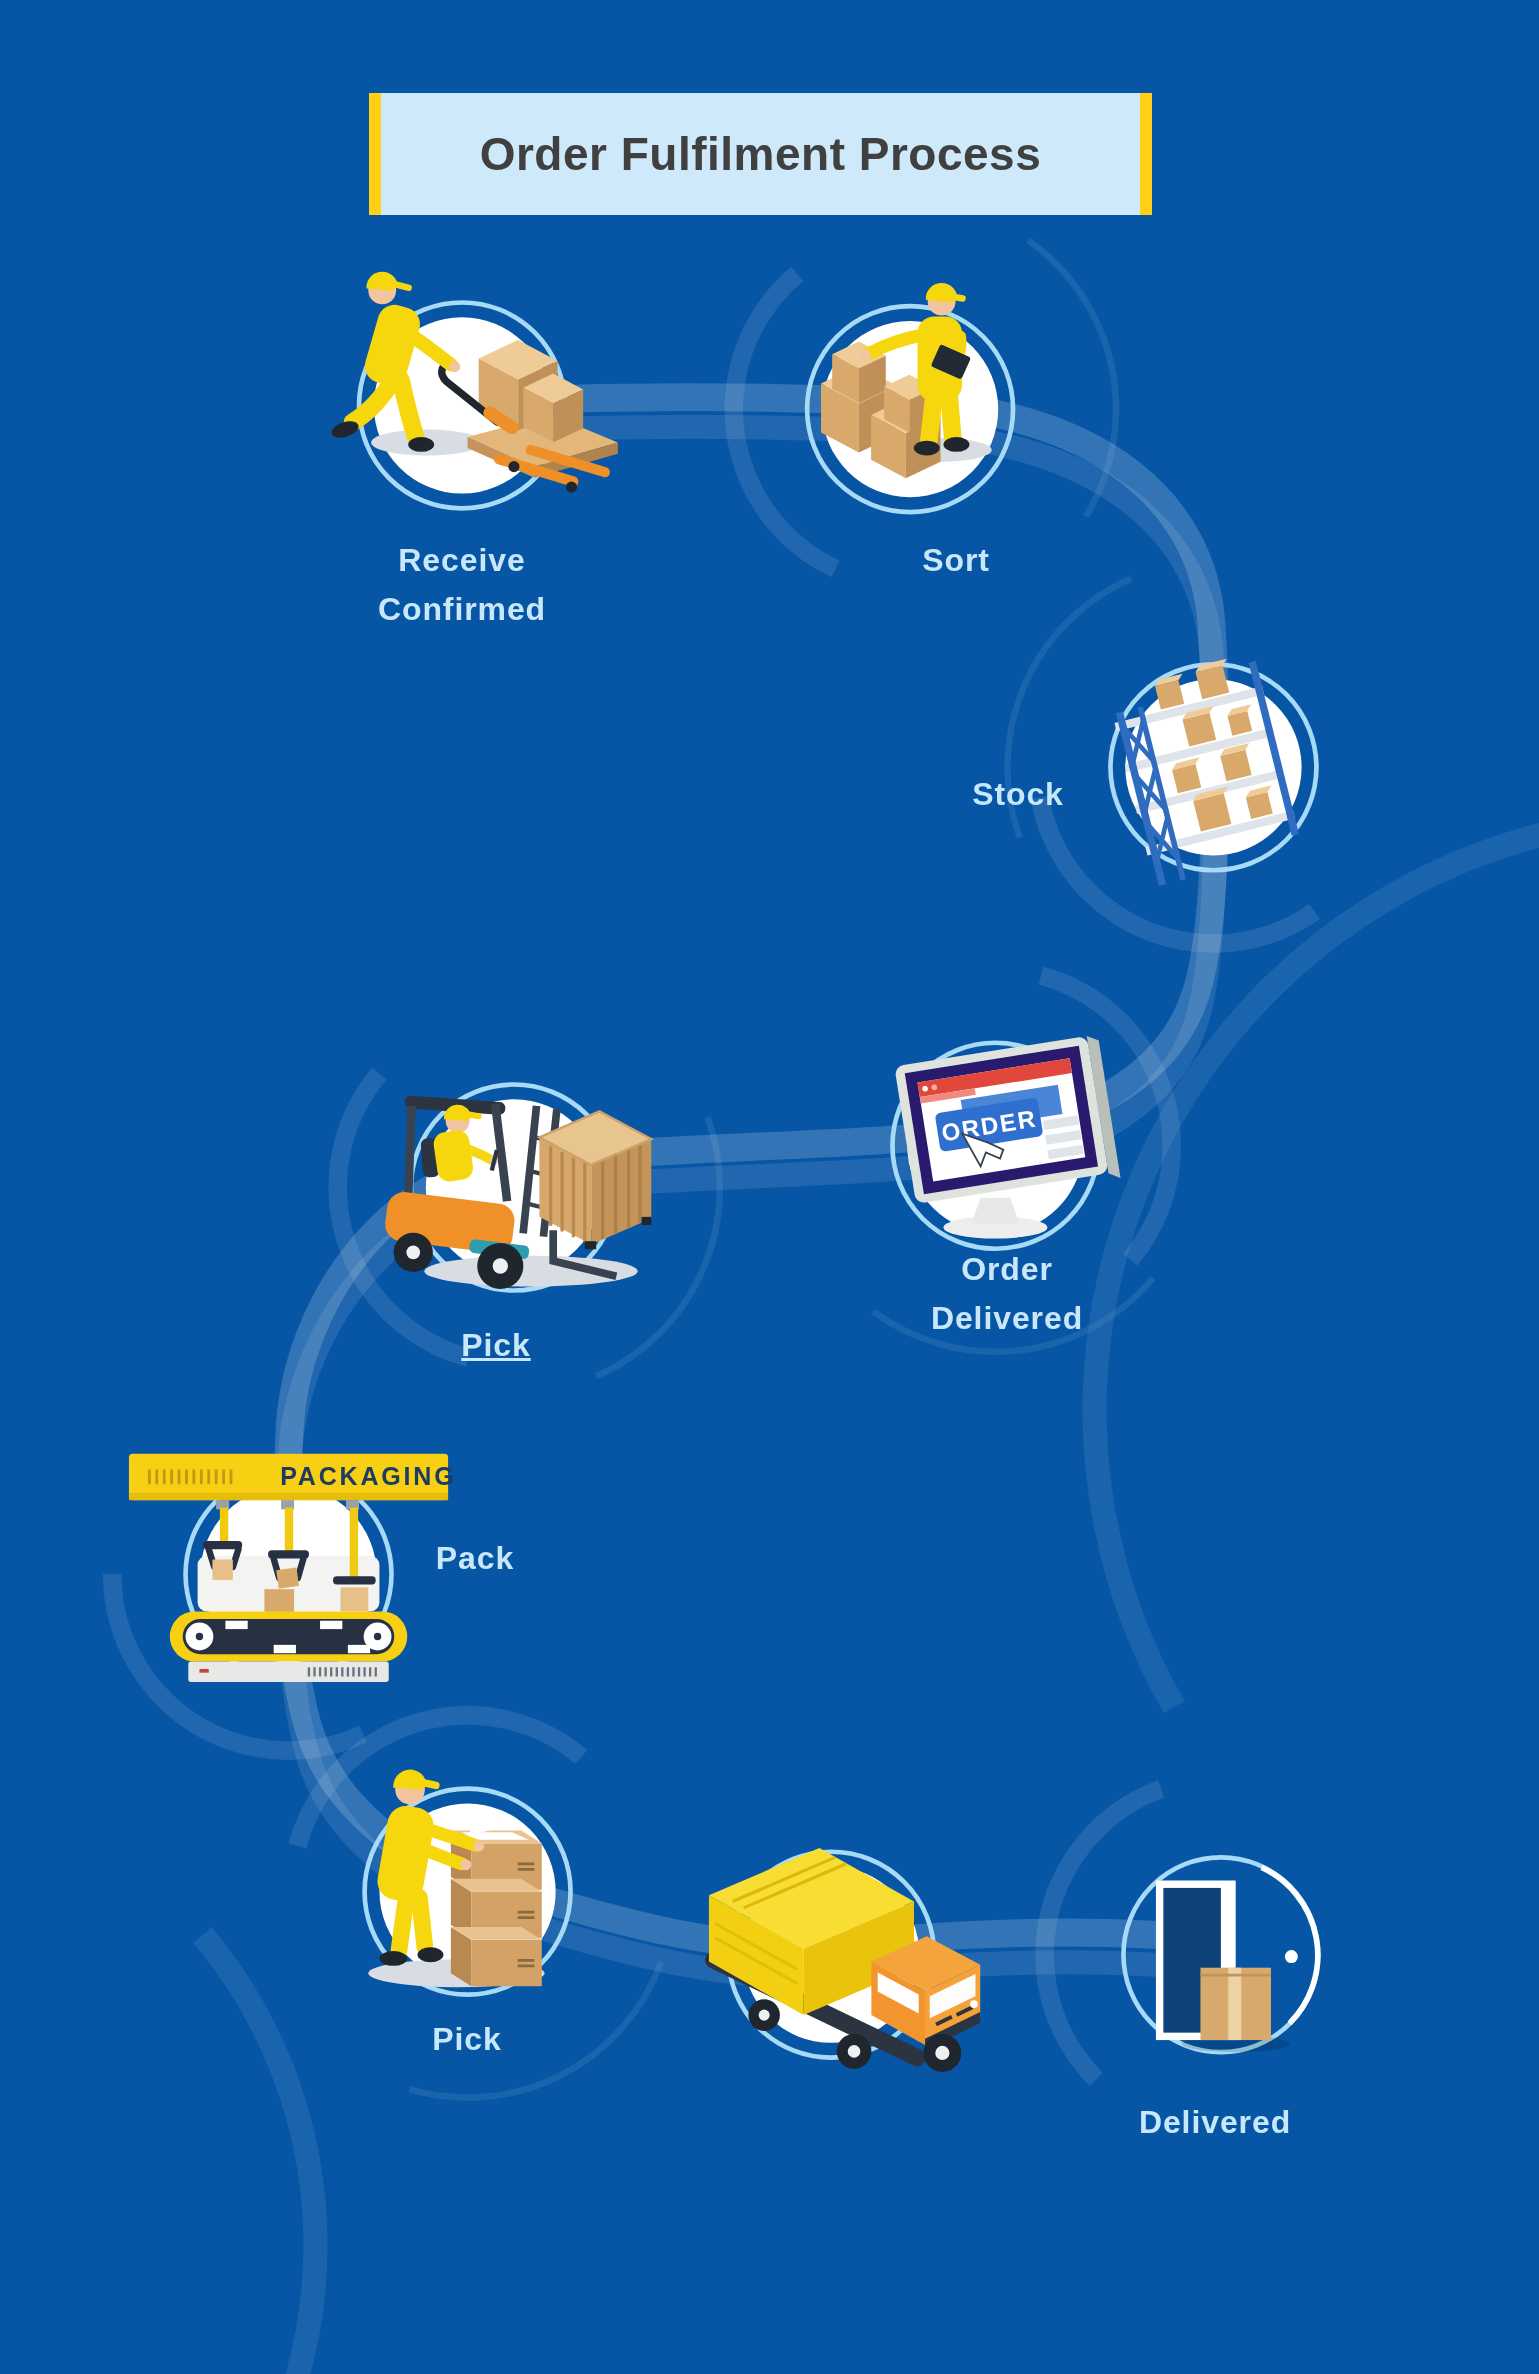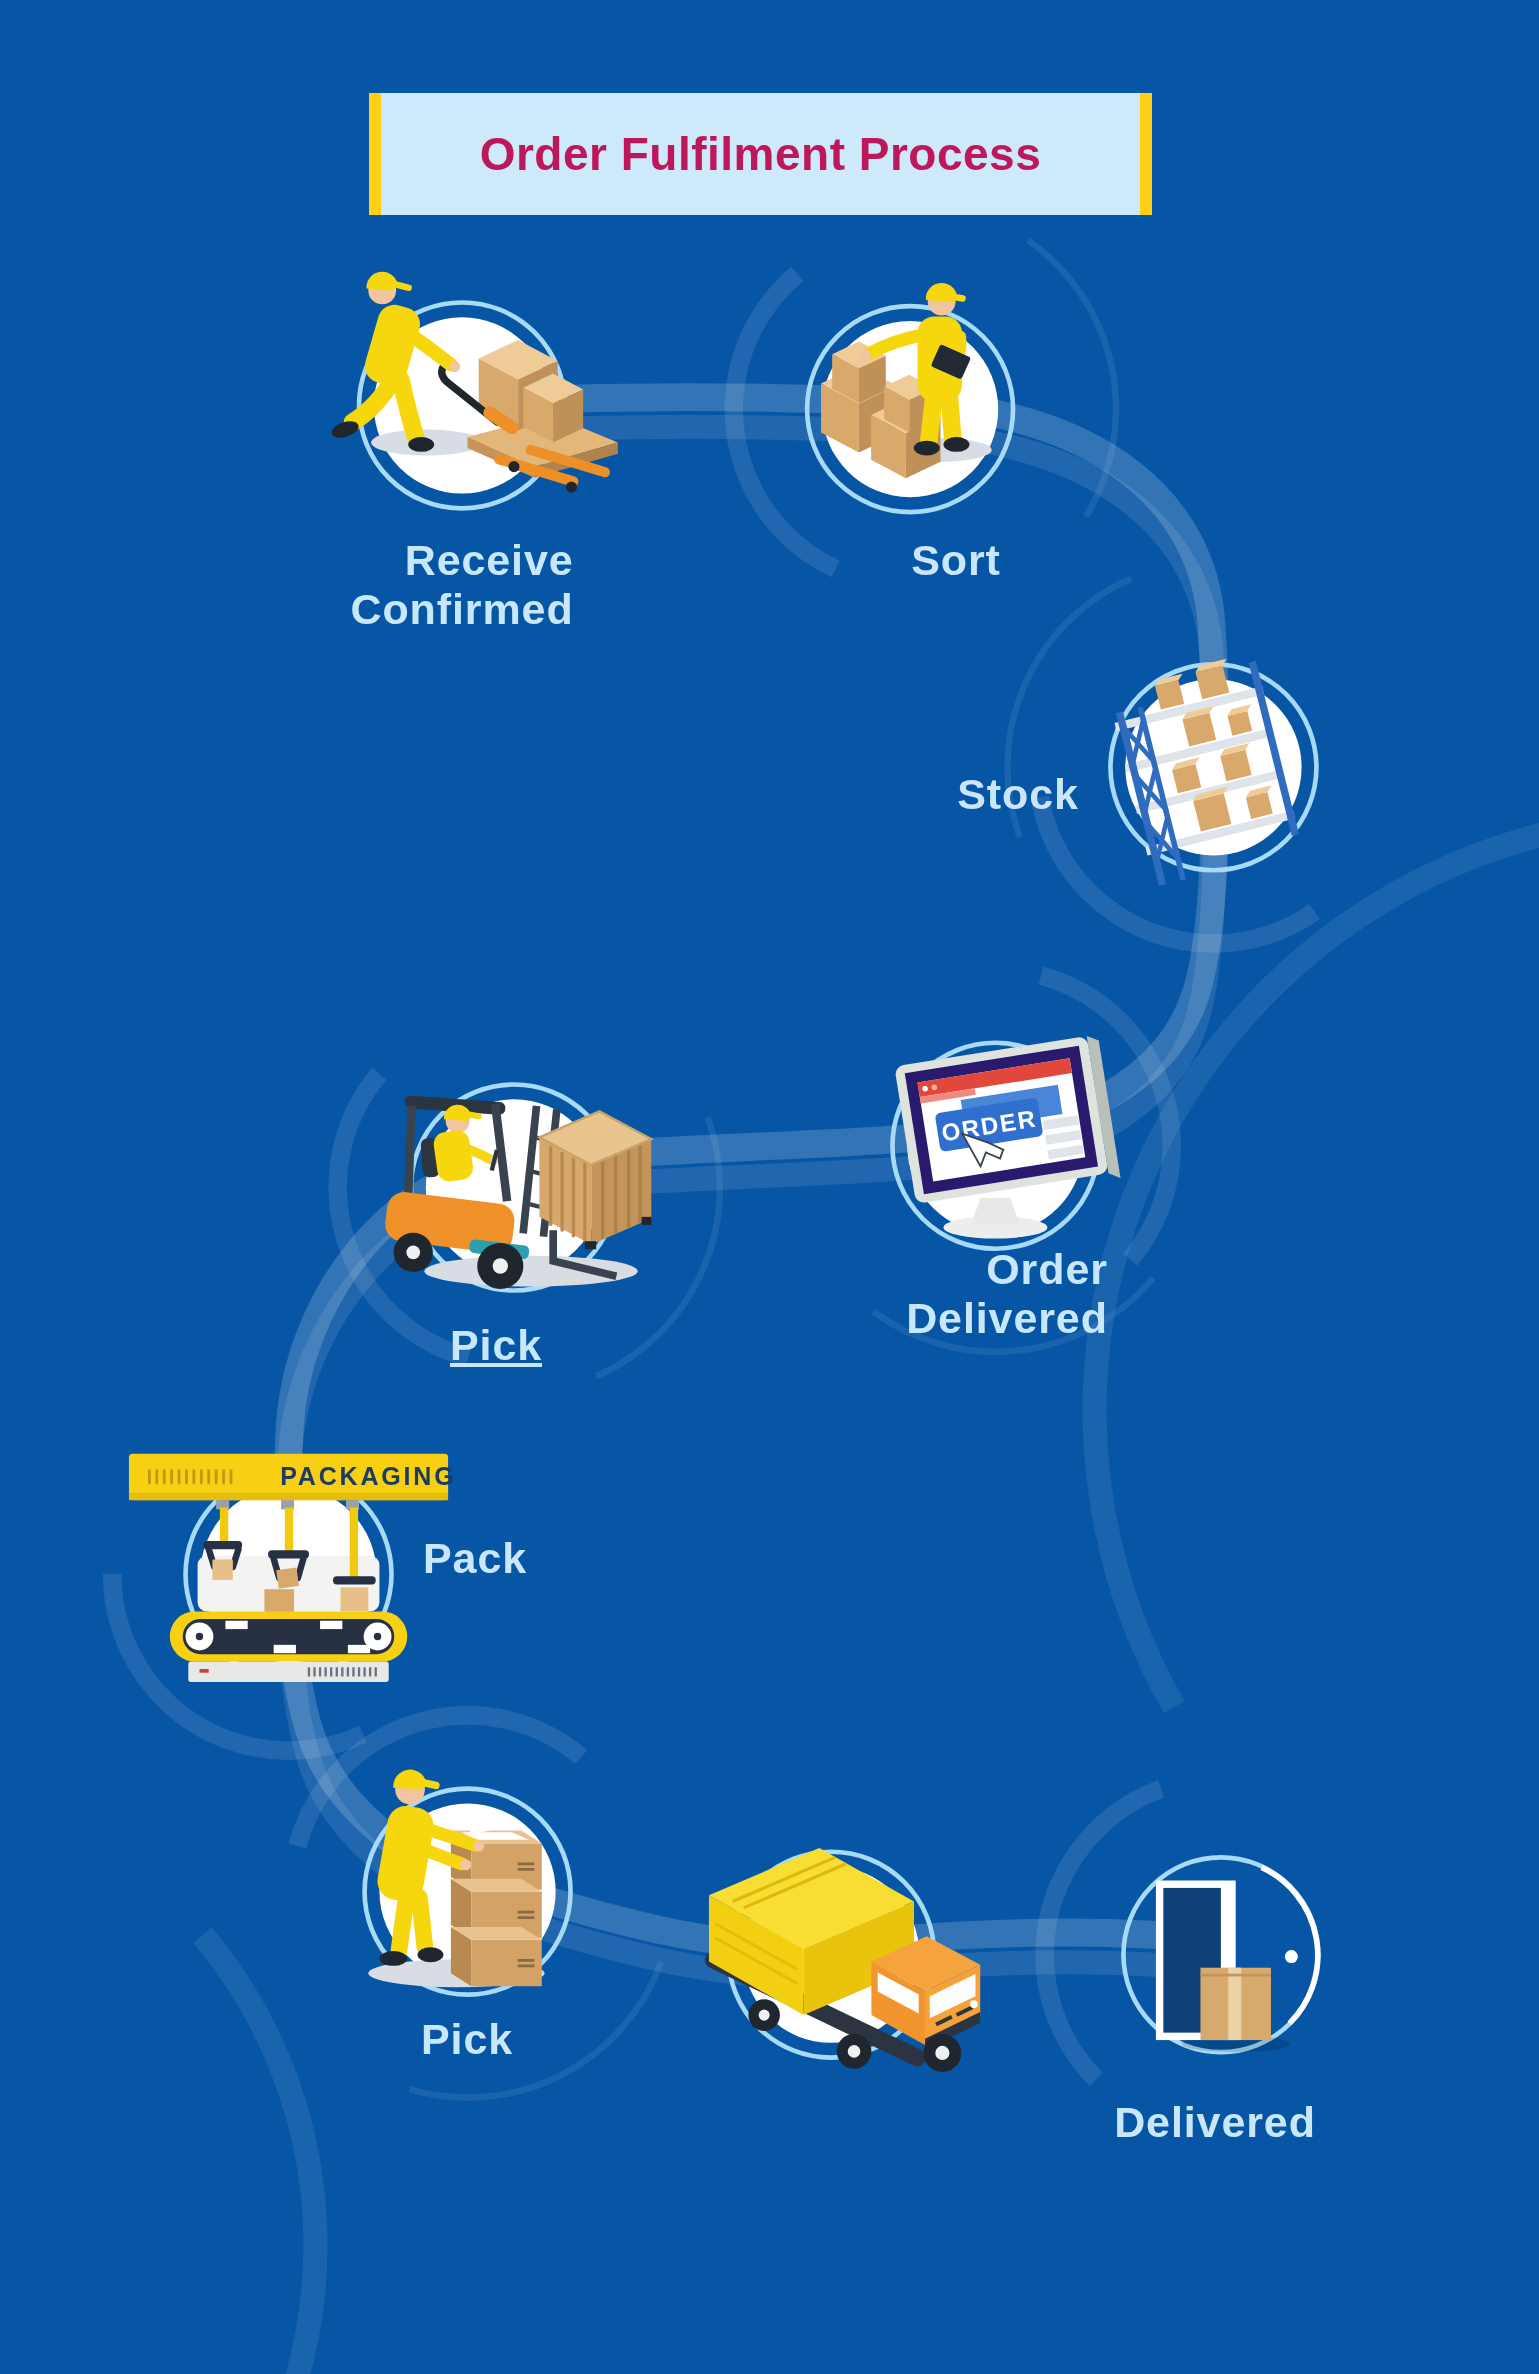--- a/index.html
+++ b/index.html
@@ -24,7 +24,7 @@
   .title-banner{position:absolute;left:369px;top:93px;width:783px;height:122px;
     background:#cde9fa;border-left:12px solid #ffd015;border-right:12px solid #ffd015;
     display:flex;align-items:center;justify-content:center;box-sizing:border-box;}
-  .title-banner h1{margin:0;font-size:46px;font-weight:bold;color:#be185d;letter-spacing:0.5px;}
+  .title-banner h1{margin:0;font-size:46px;font-weight:bold;color:#404040;letter-spacing:0.5px;}
 
   
   .step-label{position:absolute;transform:translateX(-50%);text-align:right;

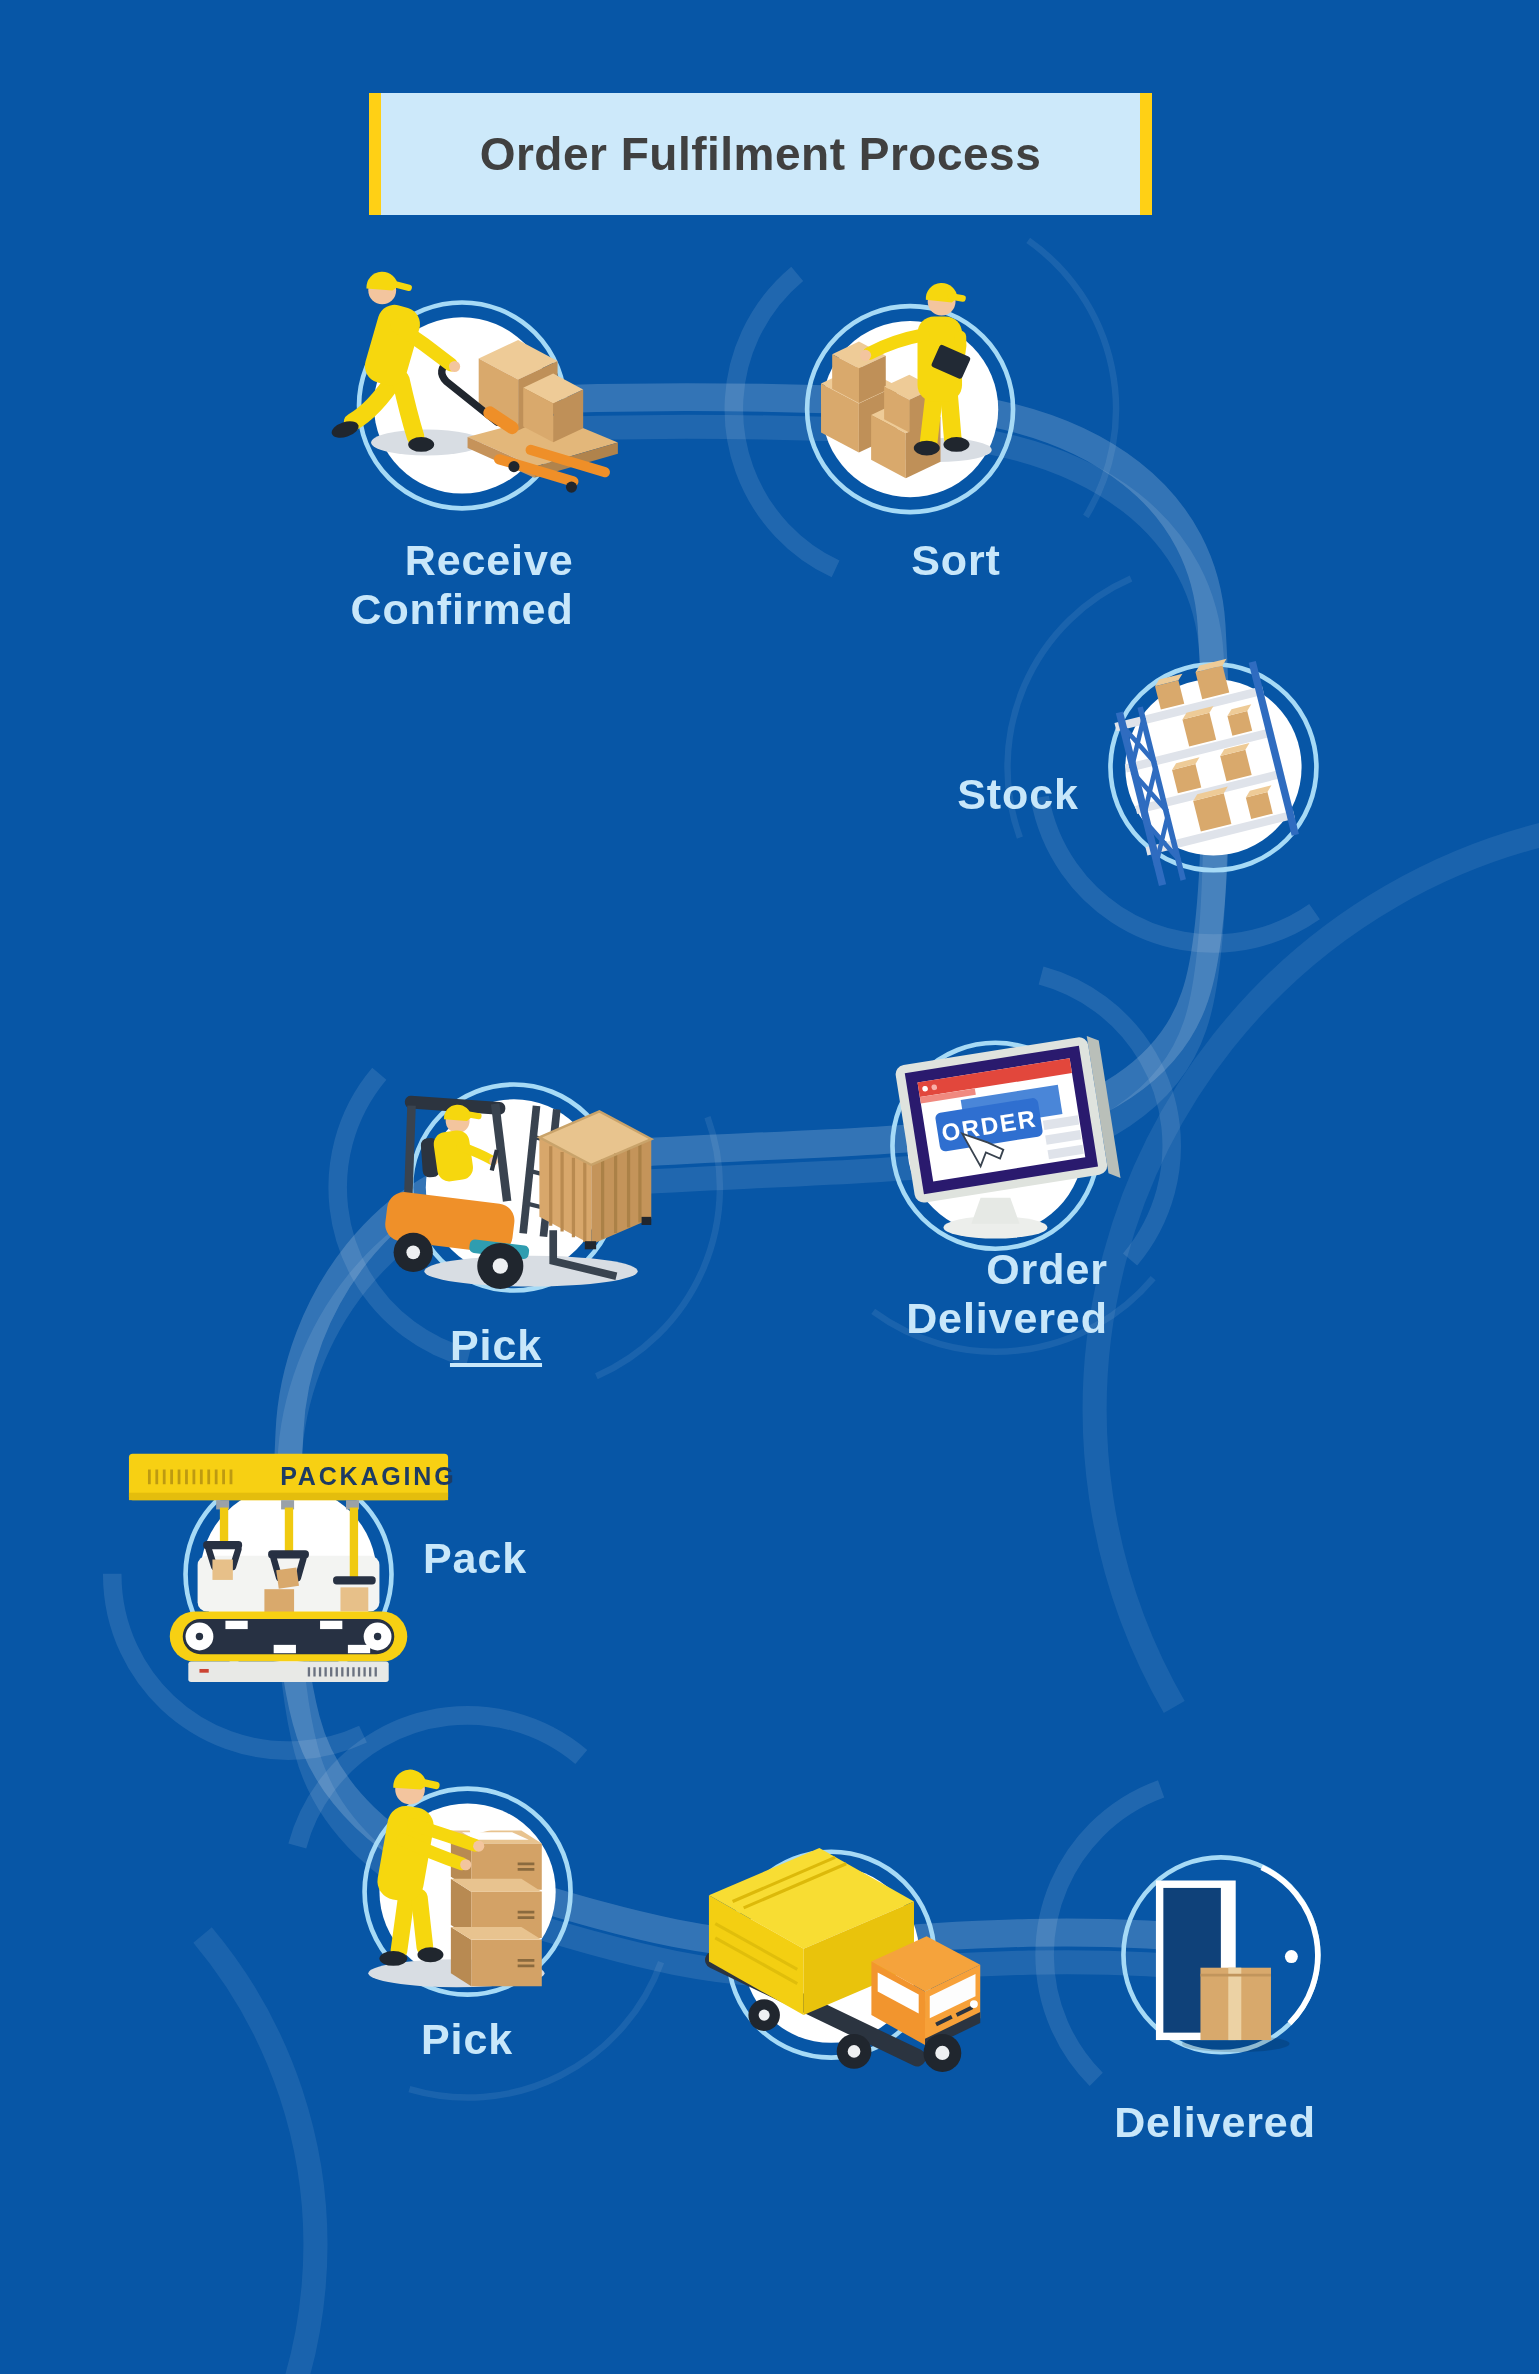--- a/index.html
+++ b/index.html
@@ -27,8 +27,8 @@
   .title-banner h1{margin:0;font-size:46px;font-weight:bold;color:#404040;letter-spacing:0.5px;}
 
   
-  .step-label{position:absolute;transform:translateX(-50%);text-align:right;
-    font-weight:bold;font-size:43px;line-height:49px;color:#c8e7fa;
+  .step-label{position:absolute;transform:translateX(-50%);text-align:center;
+    font-weight:bold;font-size:32px;line-height:49px;color:#c8e7fa;
     letter-spacing:0.9px;white-space:nowrap;}
   .step-label span{display:block;}
   #lbl-receive{left:462px;top:536px;}

